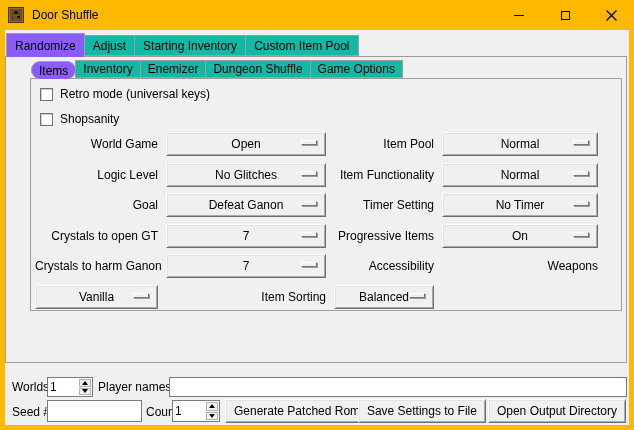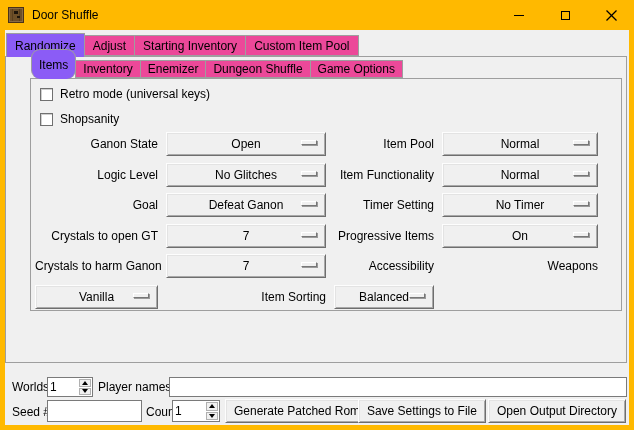--- a/index.html
+++ b/index.html
@@ -23,7 +23,7 @@
   .tabs{position:absolute;display:flex;align-items:flex-end;z-index:3;}
   .tabs-outer{left:1px;top:2px;height:24px;}
   .tabs-inner{left:26px;top:27px;height:21px;}
-  .tab{background:#ec4899;border:1px solid #9e9e9e;display:flex;align-items:center;
+  .tab{background:#14b8a6;border:1px solid #9e9e9e;display:flex;align-items:center;
        padding:0 8px;height:21px;margin-right:-1px;white-space:nowrap;}
   .tabs-inner .tab{height:18px;padding:0 7px;}
   .tab.active{background:#8b5cf6;height:24px;margin-bottom:-1px;border-bottom:none;position:relative;z-index:2;}

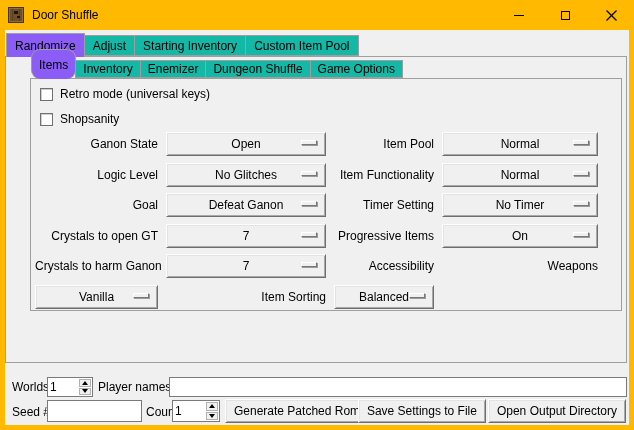--- a/index.html
+++ b/index.html
@@ -27,7 +27,7 @@
        padding:0 8px;height:21px;margin-right:-1px;white-space:nowrap;}
   .tabs-inner .tab{height:18px;padding:0 7px;}
   .tab.active{background:#8b5cf6;height:24px;margin-bottom:-1px;border-bottom:none;position:relative;z-index:2;}
-  .tabs-inner .tab.active{height:30px;border-radius:9px;}
+  .tabs-inner .tab.active{height:18px;border-radius:9px;}
   
   .pane-outer{position:absolute;left:0;top:26px;width:622px;height:307px;
               border:1px solid #9e9e9e;background:#f0f0f0;}

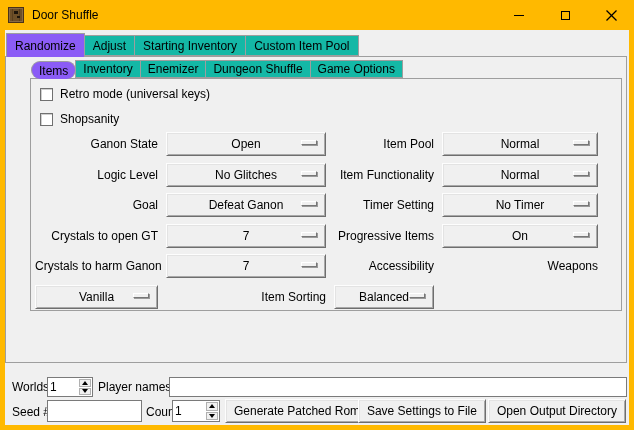--- a/index.html
+++ b/index.html
@@ -154,7 +154,7 @@
 
       <div class="opts">
 
-        <div class="opt-label">Ganon State</div>
+        <div class="opt-label">World Game</div>
         <div class="dd">
             <span class="dd-value">Open</span>
             <div class="dd-ind"></div>

